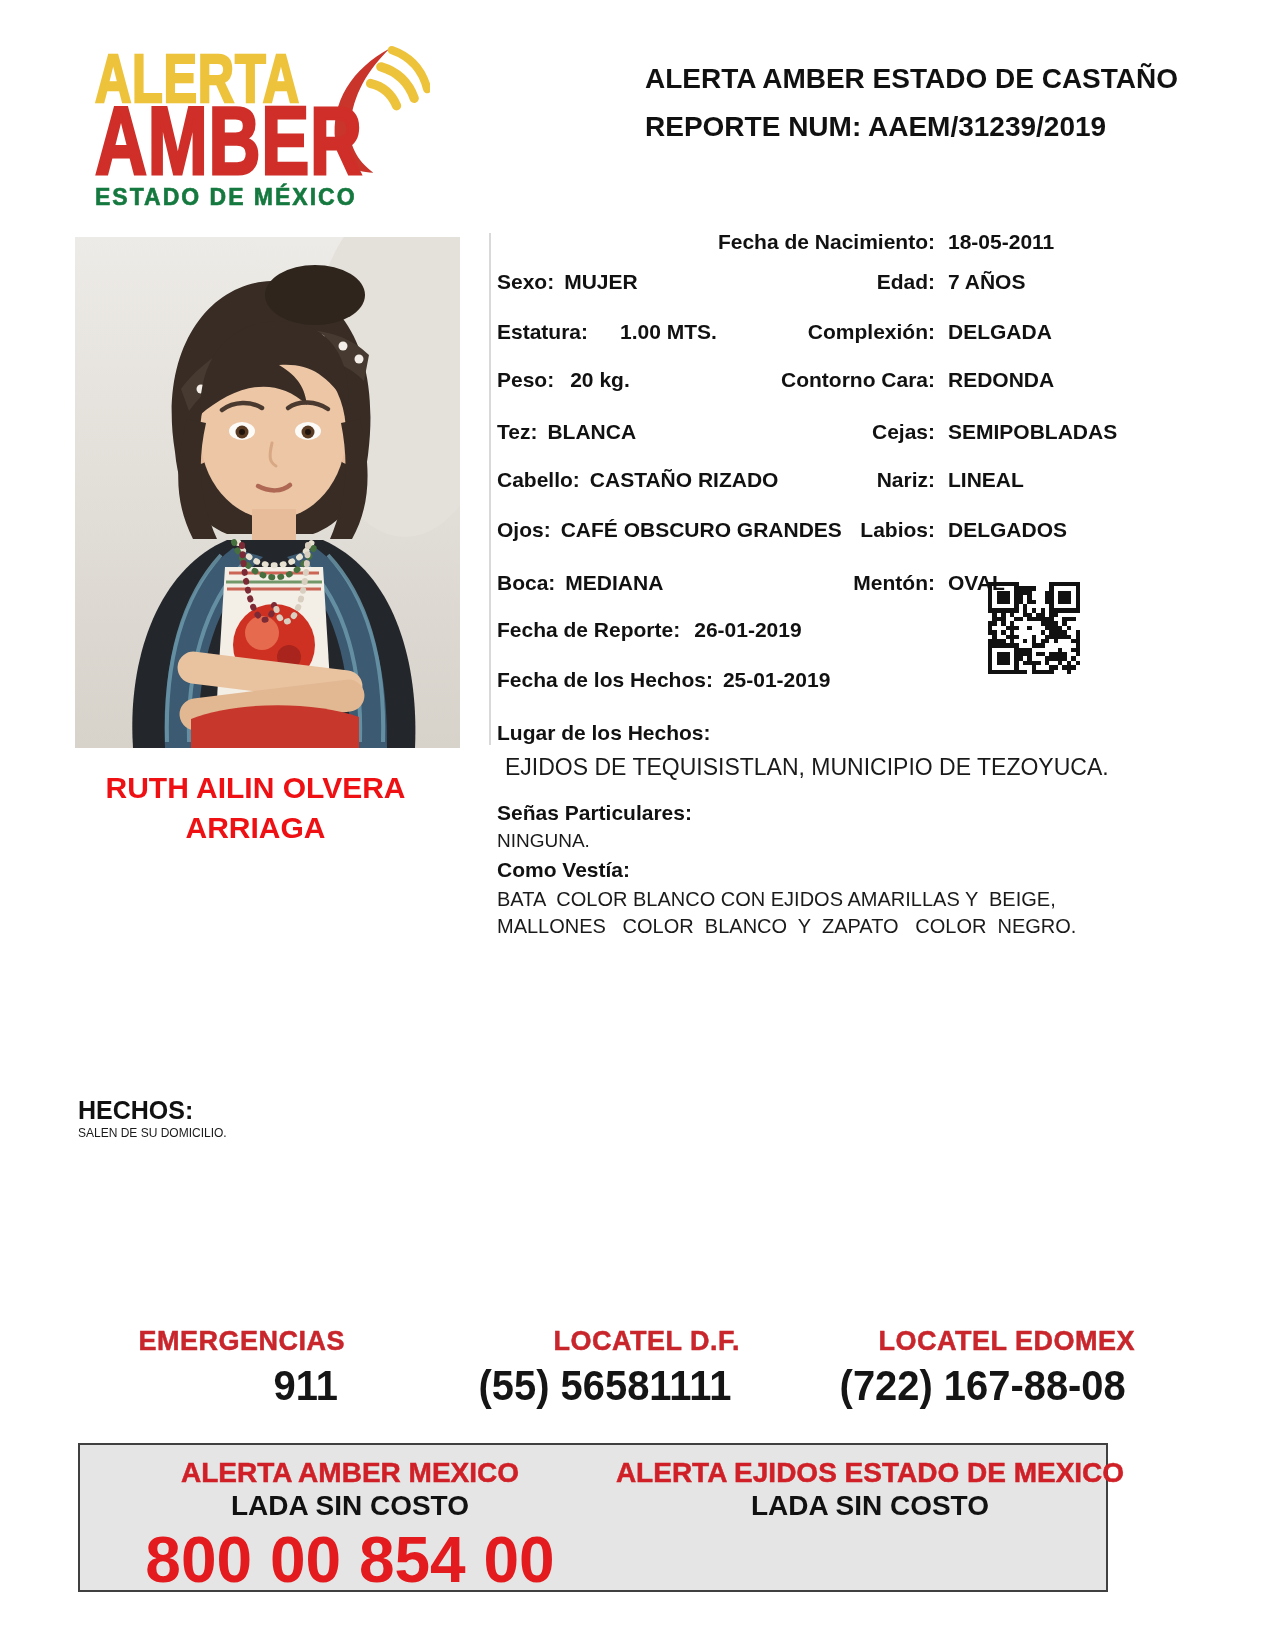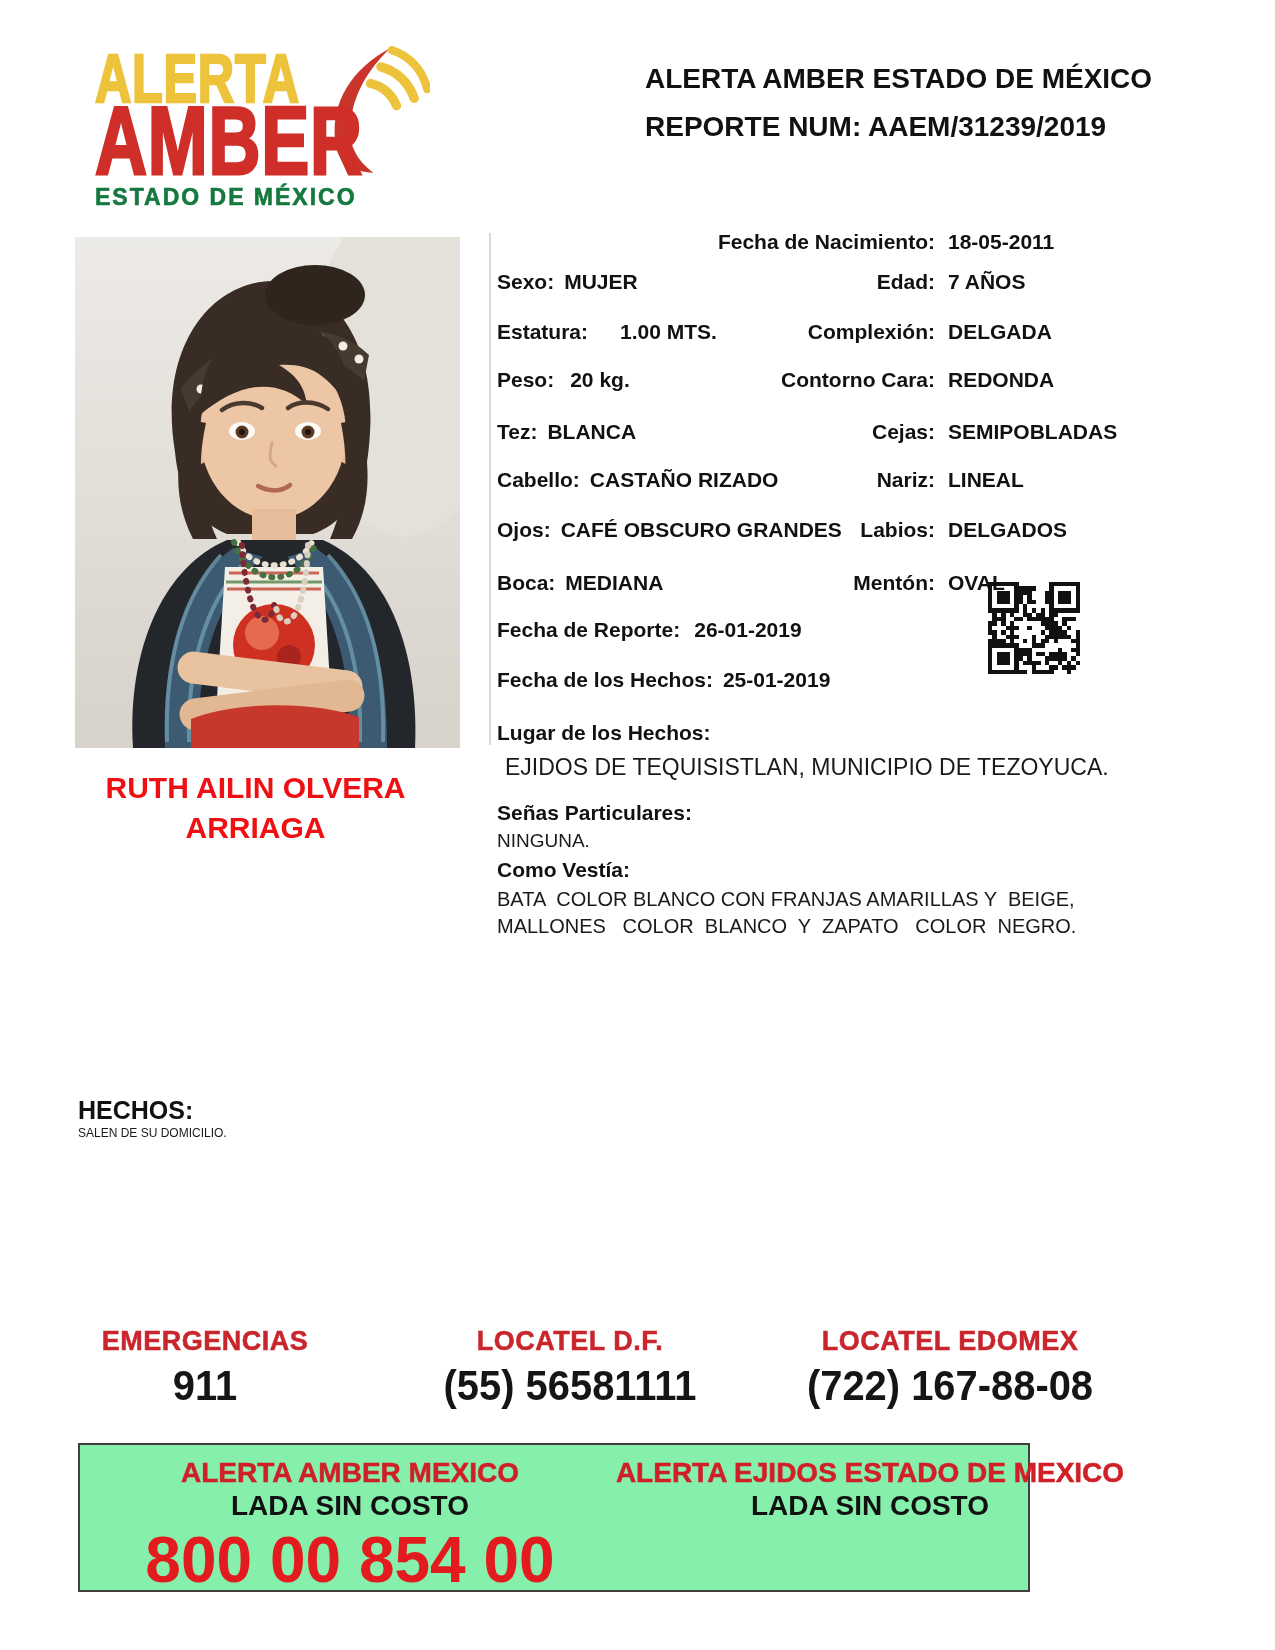--- a/index.html
+++ b/index.html
@@ -86,7 +86,7 @@
   </div>
 
   <div class="hdr">
-    <div class="hdr-line1">ALERTA AMBER ESTADO DE MÉXICO</div>
+    <div class="hdr-line1">ALERTA AMBER ESTADO DE CASTAÑO</div>
     <div class="hdr-line2">REPORTE NUM: AAEM/31239/2019</div>
   </div>
 

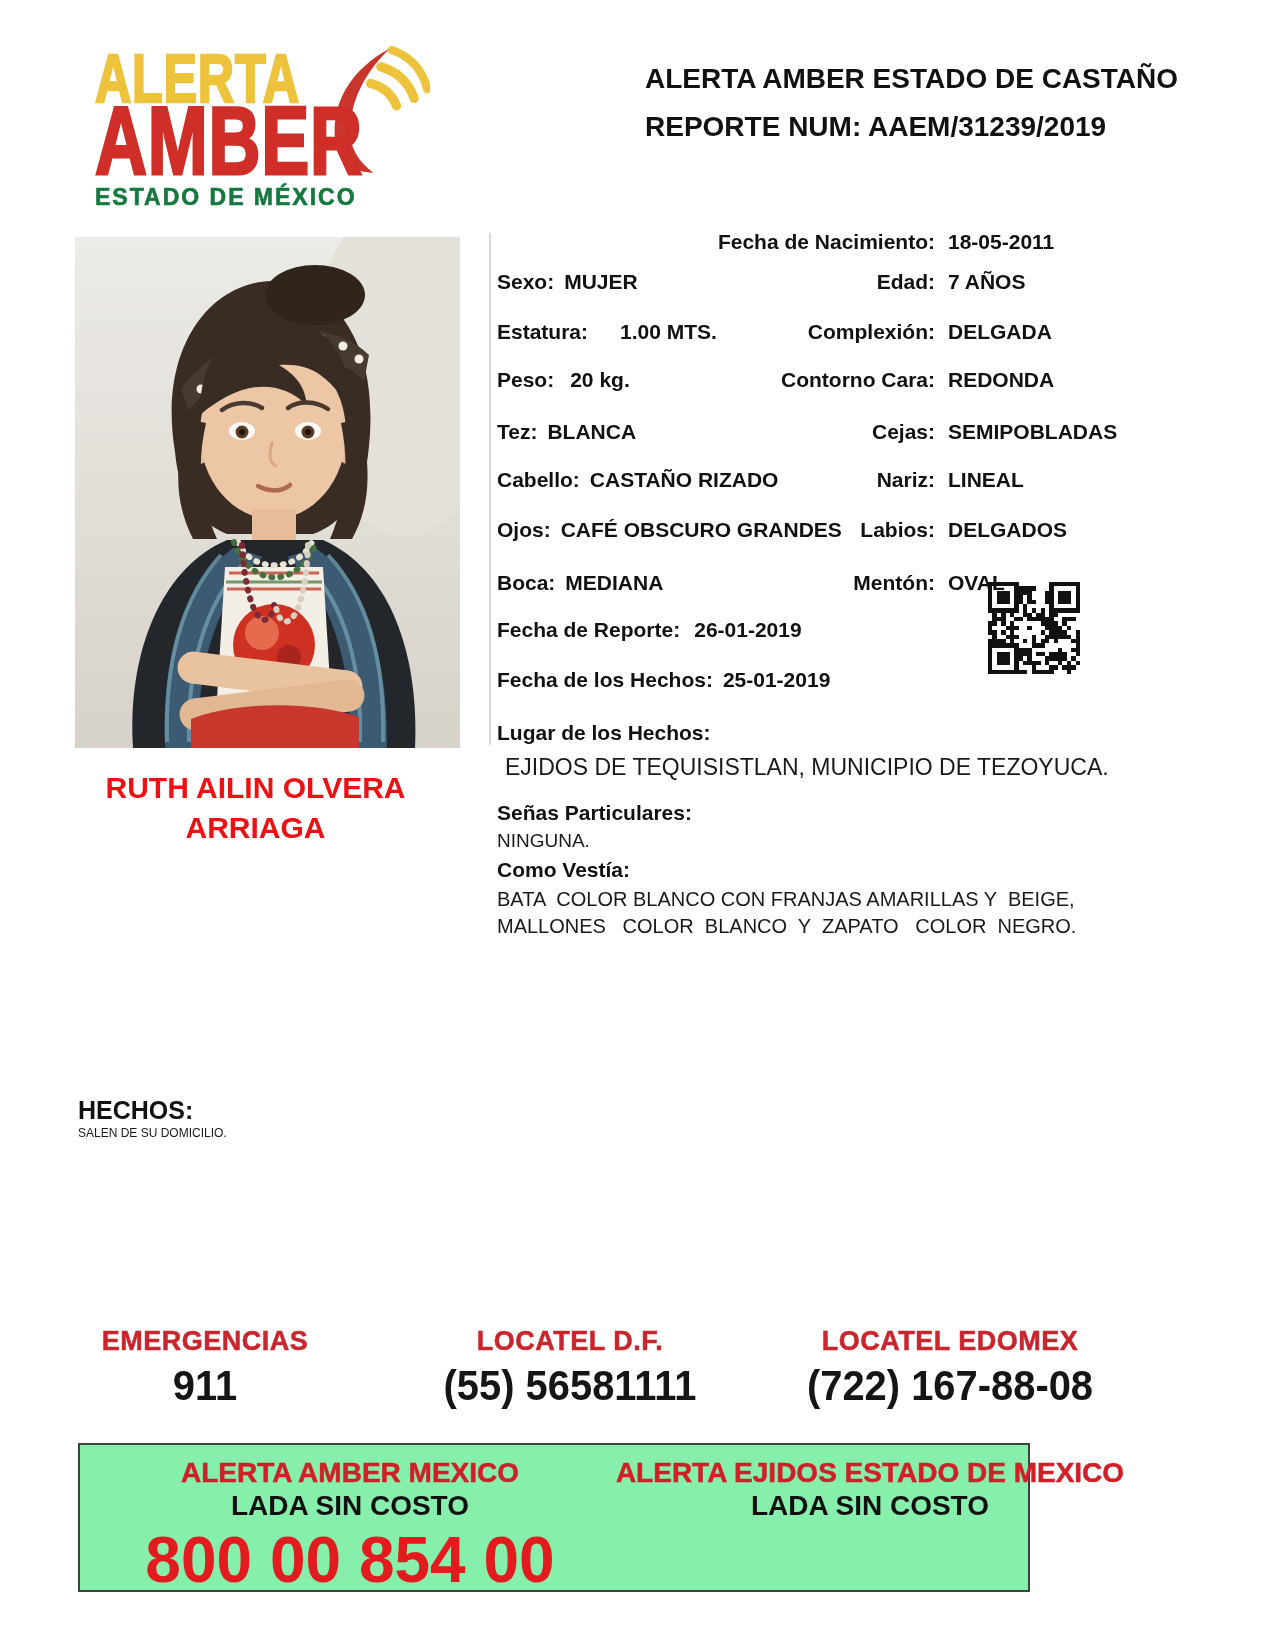--- a/index.html
+++ b/index.html
@@ -487,7 +487,7 @@
   <div class="blockval" style="left:497px;top:830px;font-size:19px">NINGUNA.</div>
 
   <div class="blocklab" style="top:858px">Como Vestía:</div>
-  <div class="blockval" style="left:497px;top:888px;font-size:20px">BATA  COLOR BLANCO CON FRANJAS AMARILLAS Y  BEIGE,</div>
+  <div class="blockval" style="left:497px;top:888px;font-size:20px">BATA  COLOR BLANCO CON EJIDOS AMARILLAS Y  BEIGE,</div>
   <div class="blockval" style="left:497px;top:915px;font-size:20px">MALLONES   COLOR  BLANCO  Y  ZAPATO   COLOR  NEGRO.</div>
 
   <div class="hechos-label">HECHOS:</div>

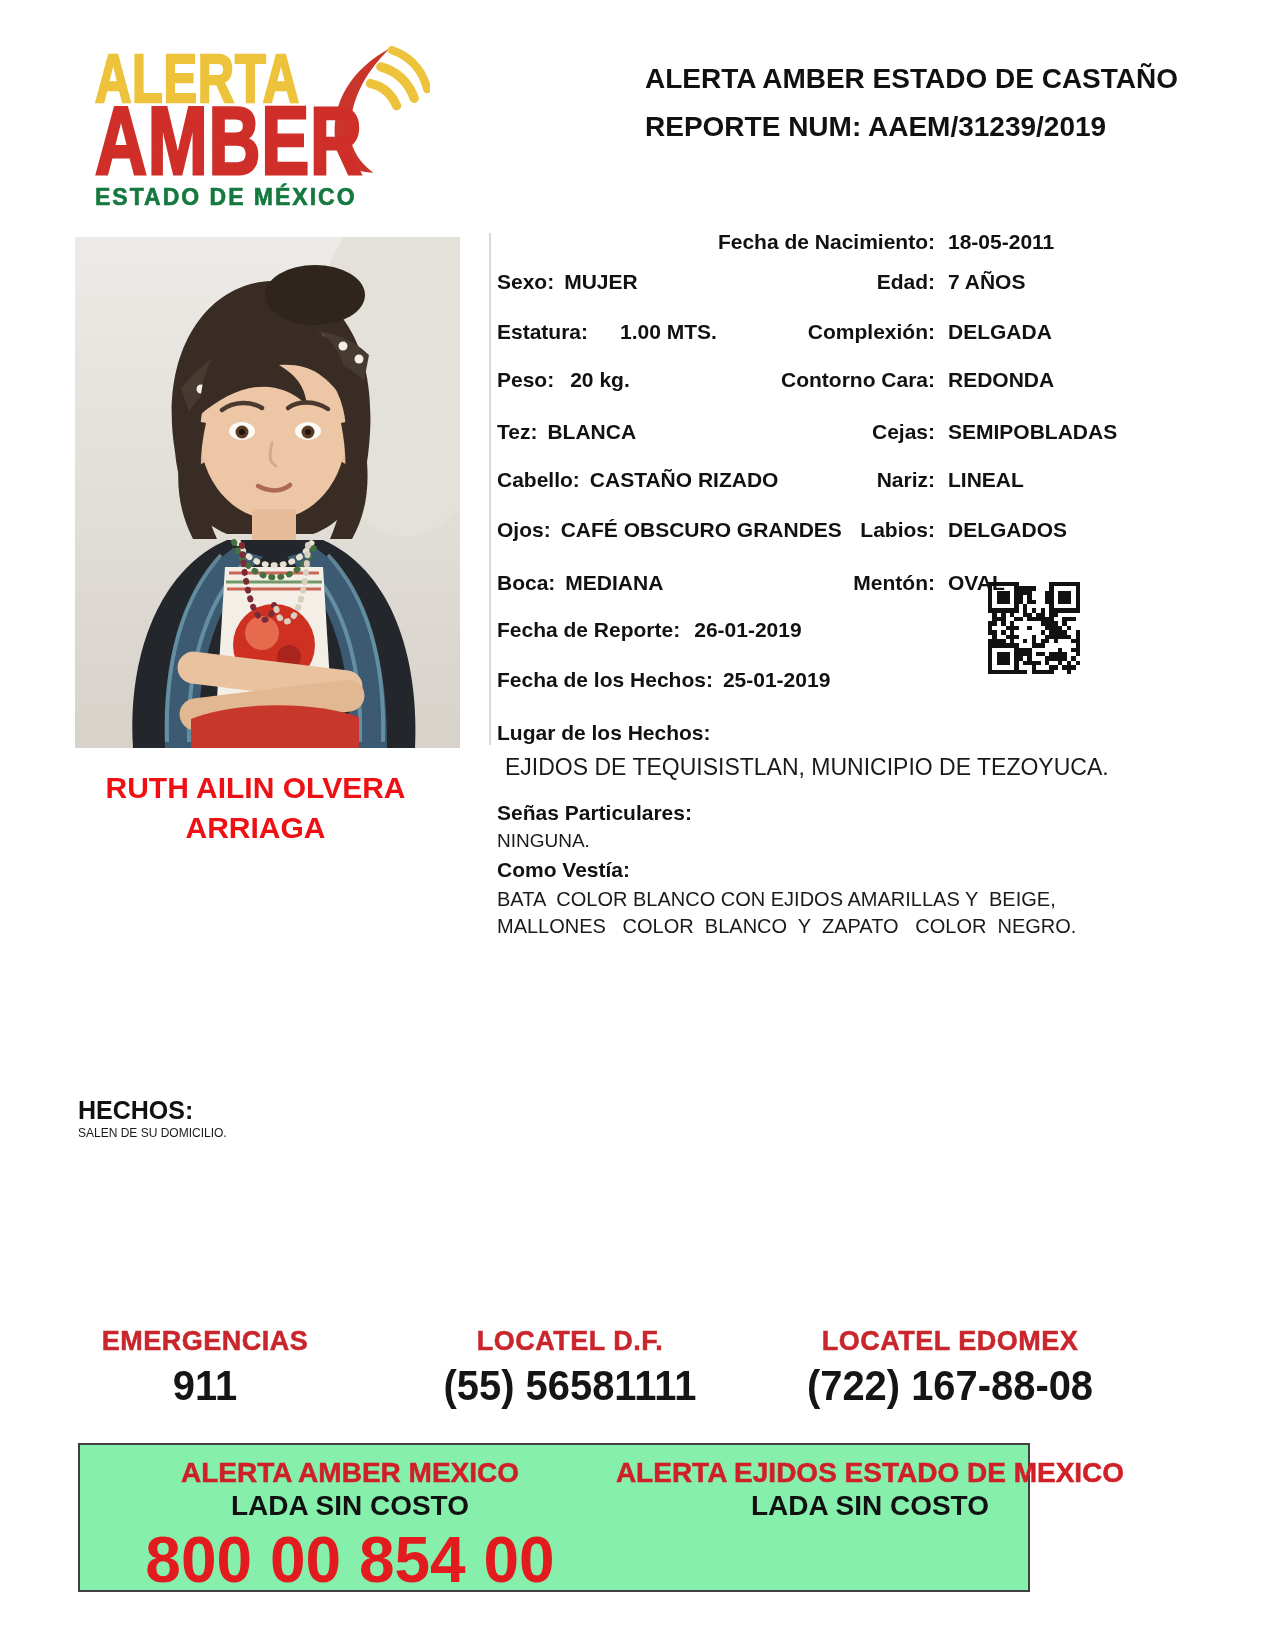--- a/index.html
+++ b/index.html
@@ -47,7 +47,7 @@
   .hechos-value{position:absolute;left:78px;top:1126px;font-size:12px;color:#1a1a1a;text-align:center;}
 
   
-  .contact{position:absolute;text-align:center;}
+  .contact{position:absolute;text-align:right;}
   .contact .clab{font-size:27px;font-weight:bold;color:#c8262c;letter-spacing:.5px;
                  -webkit-text-stroke:.5px #c8262c;}
   .contact .cnum{margin-top:5px;font-size:42px;font-weight:bold;color:#151515;

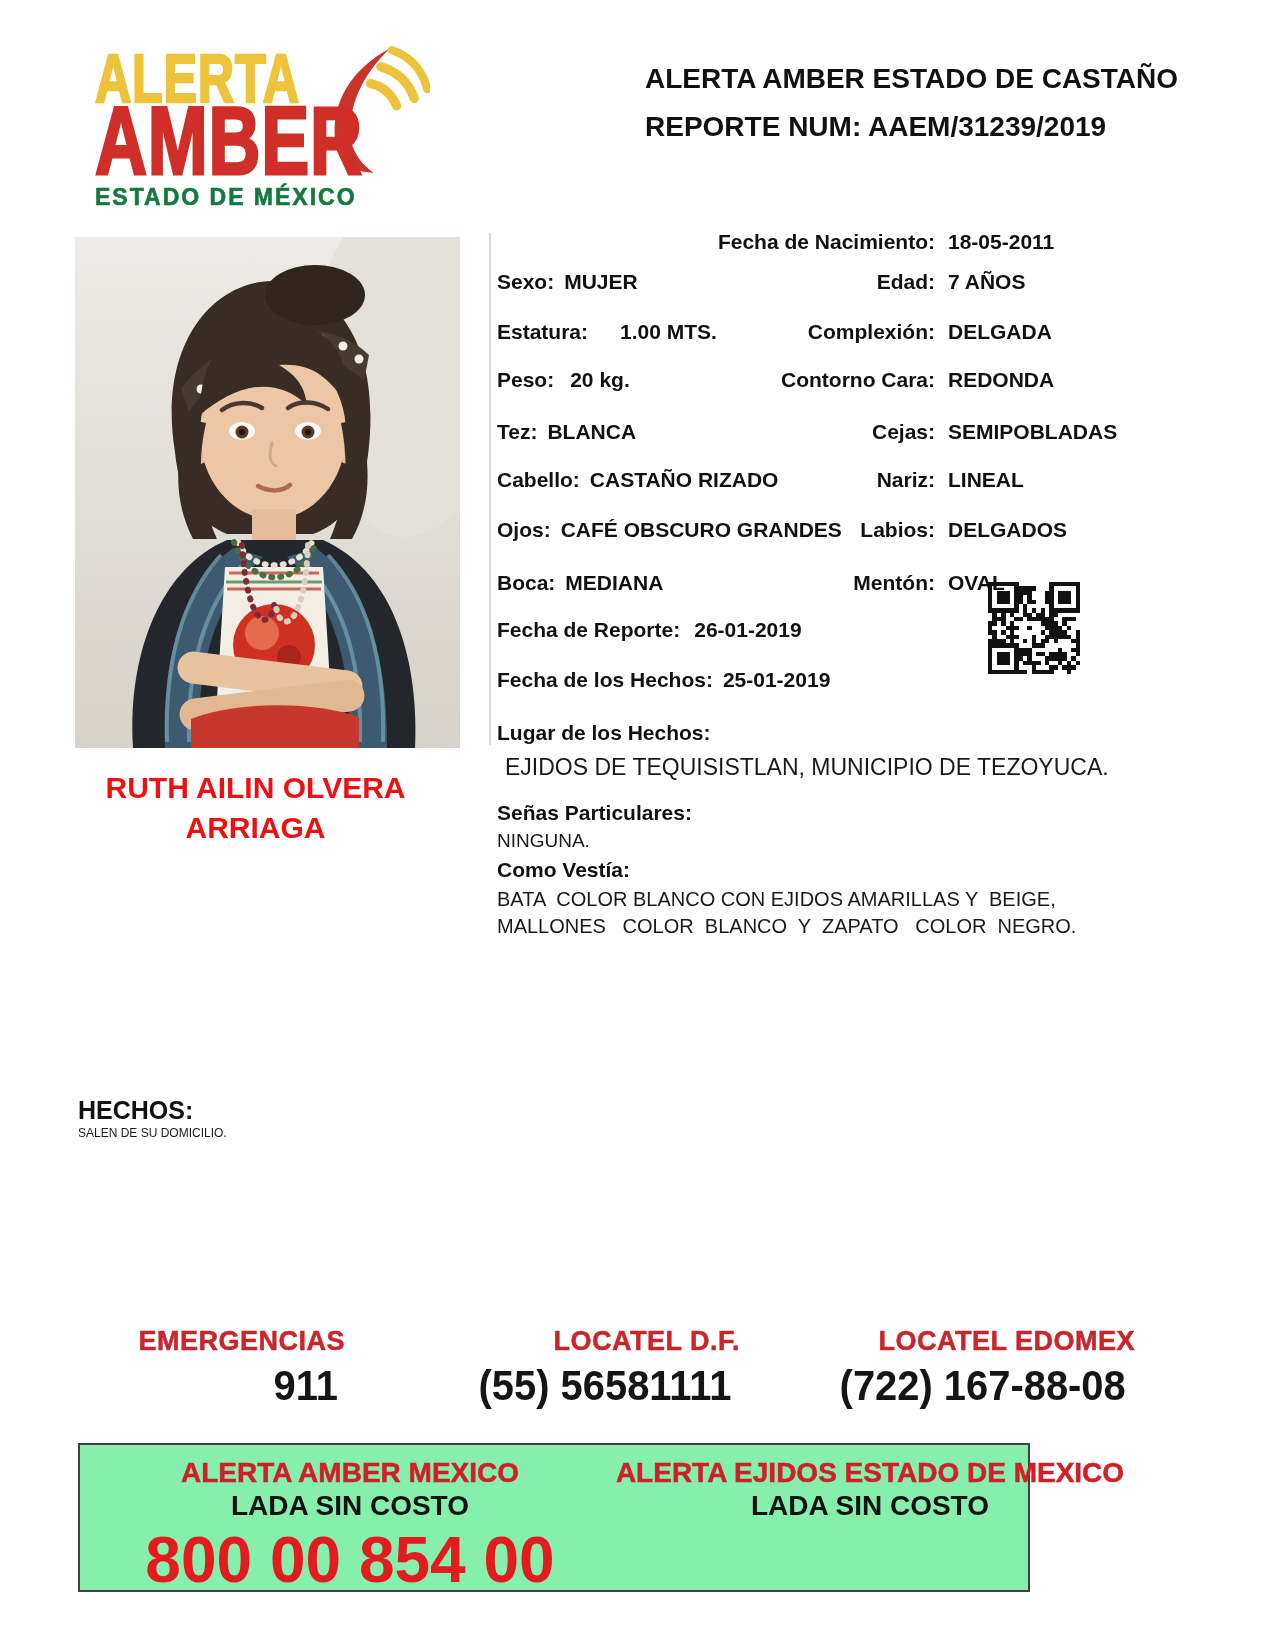--- a/index.html
+++ b/index.html
@@ -57,8 +57,8 @@
   .contact3{left:765px;top:1326px;width:370px;}
 
   
-  .fbox{position:absolute;left:78px;top:1443px;width:952px;height:149px;
-        border:2px solid #404040;background:#86efac;box-sizing:border-box;}
+  .fbox{position:absolute;left:78px;top:1443px;width:1030px;height:149px;
+        border:2px solid #404040;background:#e5e5e5;box-sizing:border-box;}
   .fcol{position:absolute;top:12px;text-align:center;}
   .fcol-left{left:20px;width:500px;}
   .fcol-right{left:490px;width:600px;}

